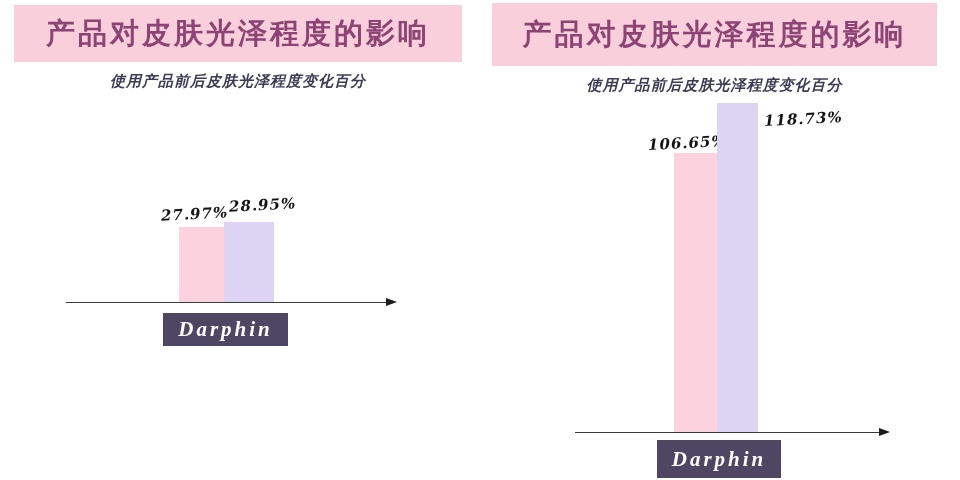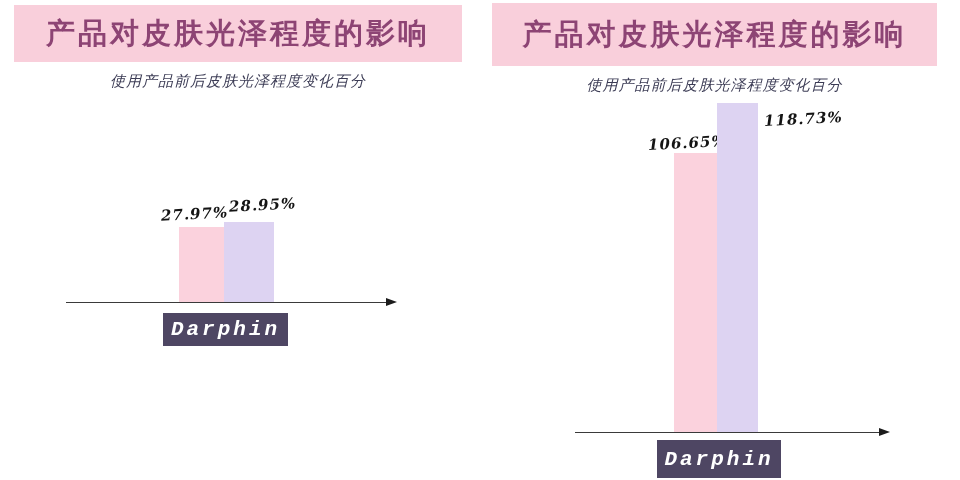--- a/index.html
+++ b/index.html
@@ -12,7 +12,7 @@
     font-size:29px;font-weight:bold;color:#8d4474;letter-spacing:3px;white-space:nowrap;
   }
   .subtitle{
-    position:absolute;text-align:center;font-size:15px;font-weight:normal;font-style:italic;
+    position:absolute;text-align:center;font-size:15px;font-weight:bold;font-style:italic;
     color:#3c3c55;letter-spacing:1px;white-space:nowrap;
   }
   .bar{position:absolute;}

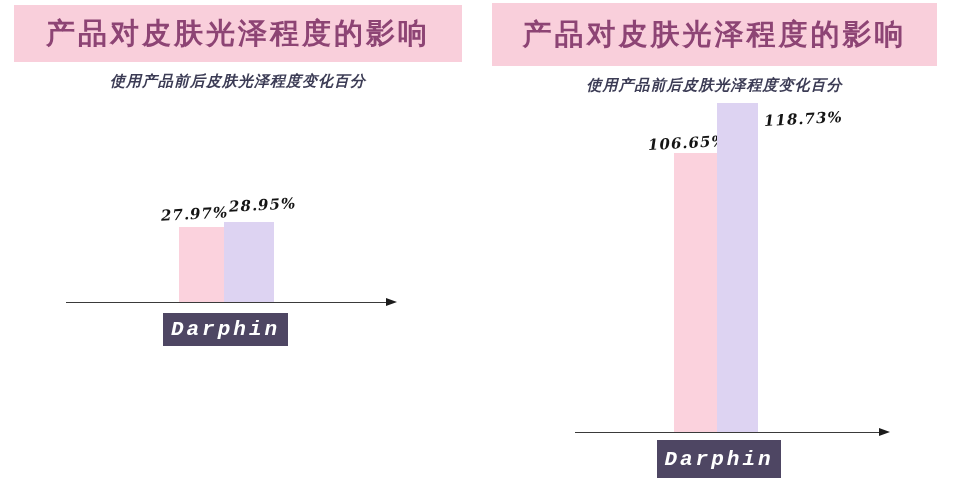--- a/index.html
+++ b/index.html
@@ -30,7 +30,7 @@
   }
   .brand-box{position:absolute;background:#4e4663;display:flex;align-items:center;justify-content:center;}
   .brand-text{
-    font-family:Liberation Mono, monospace;font-style:italic;font-weight:bold;
+    font-family:Liberation Serif, serif;font-style:italic;font-weight:bold;
     color:#ffffff;font-size:21px;letter-spacing:3px;white-space:nowrap;
   }
 

